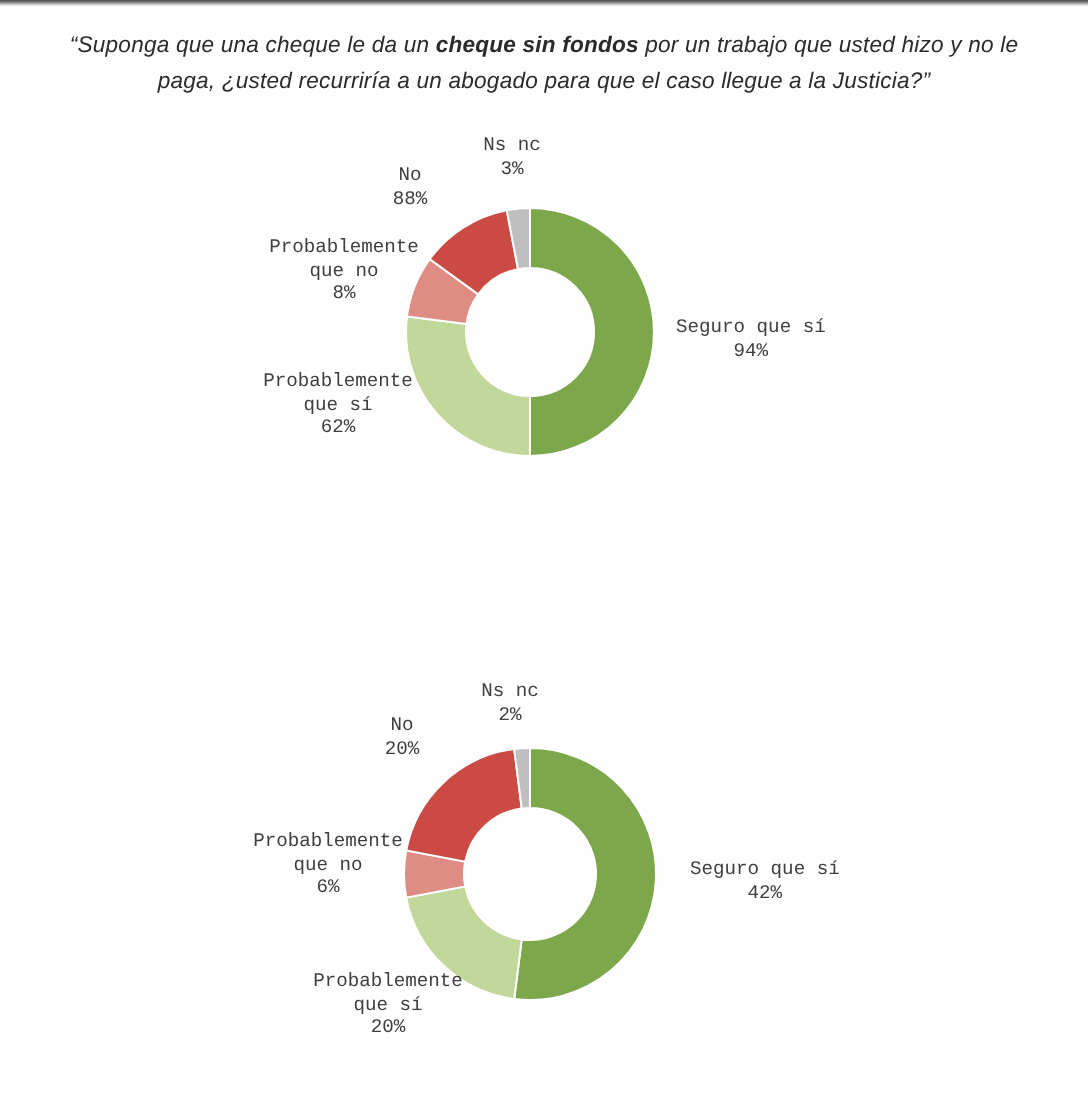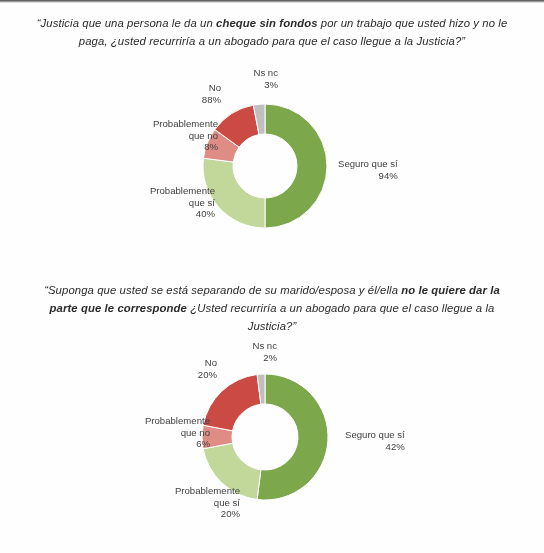--- a/index.html
+++ b/index.html
@@ -81,7 +81,7 @@
   <div class="top-edge"></div>
 
   <div class="question" id="question-1">
-    <span>“Justicia que una persona le da un </span><b>cheque sin fondos</b><span> por un trabajo que usted hizo y no le paga, ¿usted recurriría a un abogado para que el caso llegue a la Justicia?”</span>
+    <span>“Suponga que una cheque le da un </span><b>cheque sin fondos</b><span> por un trabajo que usted hizo y no le paga, ¿usted recurriría a un abogado para que el caso llegue a la Justicia?”</span>
   </div>
 
   <div class="chart-block" id="chart-block-1">

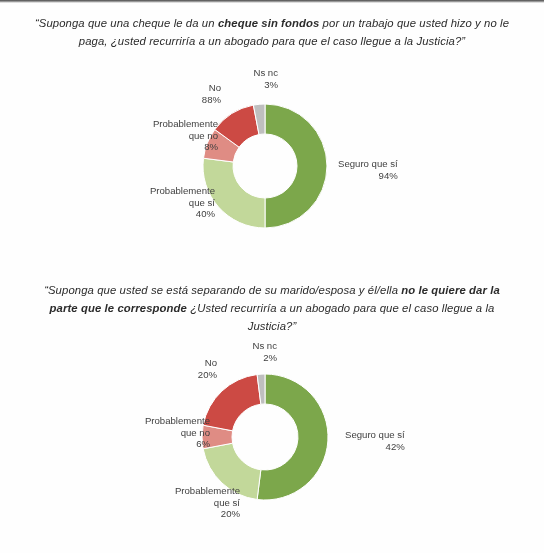--- a/index.html
+++ b/index.html
@@ -67,9 +67,9 @@
     font-size: 9.6px;
     line-height: 11.6px;
     color: #3f3f3f;
-    text-align: right;
+    text-align: center;
     white-space: nowrap;
-    font-family: Liberation Sans, sans-serif;
+    font-family: Liberation Mono, monospace;
   }
   .lbl .pct { display: block; }
 </style>

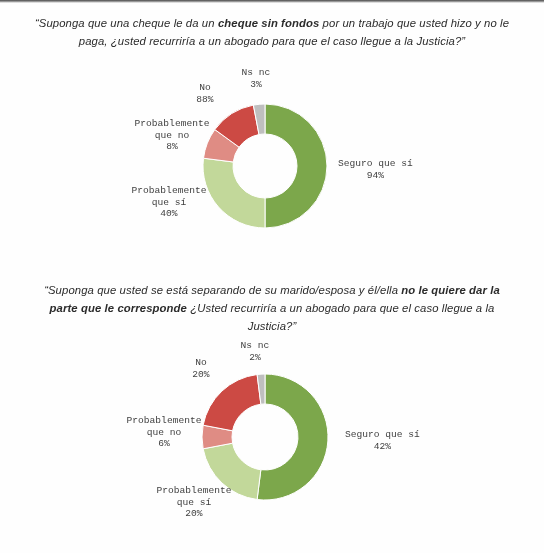--- a/index.html
+++ b/index.html
@@ -101,7 +101,7 @@
     <div class="lbl" style="left:123px; top:123px; width:92px;">
       <span>Probablemente</span>
       <span class="pct">que sí</span>
-      <span class="pct">40%</span>
+      <span class="pct">62%</span>
     </div>
 
     <div class="lbl" style="left:126px; top:56px; width:92px;">

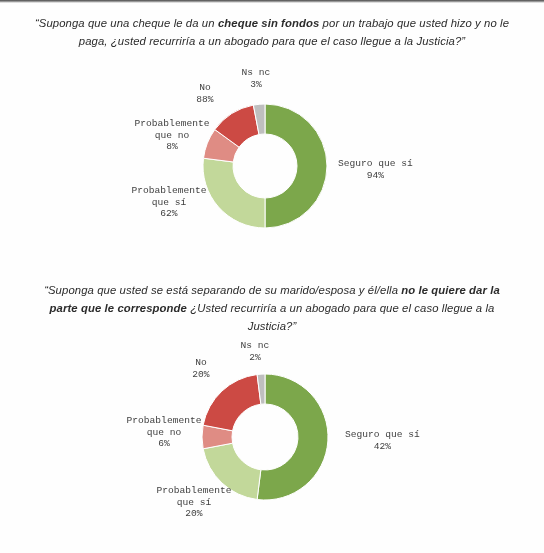--- a/index.html
+++ b/index.html
@@ -121,9 +121,6 @@
     </div>
   </div>
 
-  <div class="question" id="question-2">
-    <span>“Suponga que usted se está separando de su marido/esposa y él/ella </span><b>no le quiere dar la parte que le corresponde</b><span> ¿Usted recurriría a un abogado para que el caso llegue a la Justicia?”</span>
-  </div>
 
   <div class="chart-block" id="chart-block-2">
     <svg class="donut-svg" id="donut-2" width="544" height="210" viewBox="0 0 544 210">

